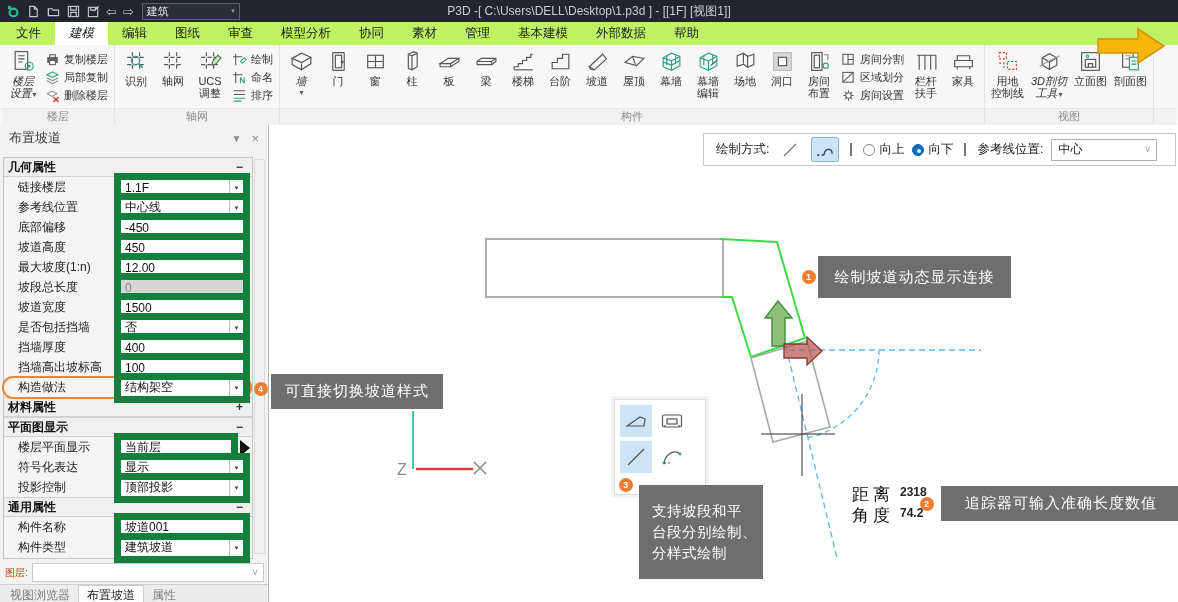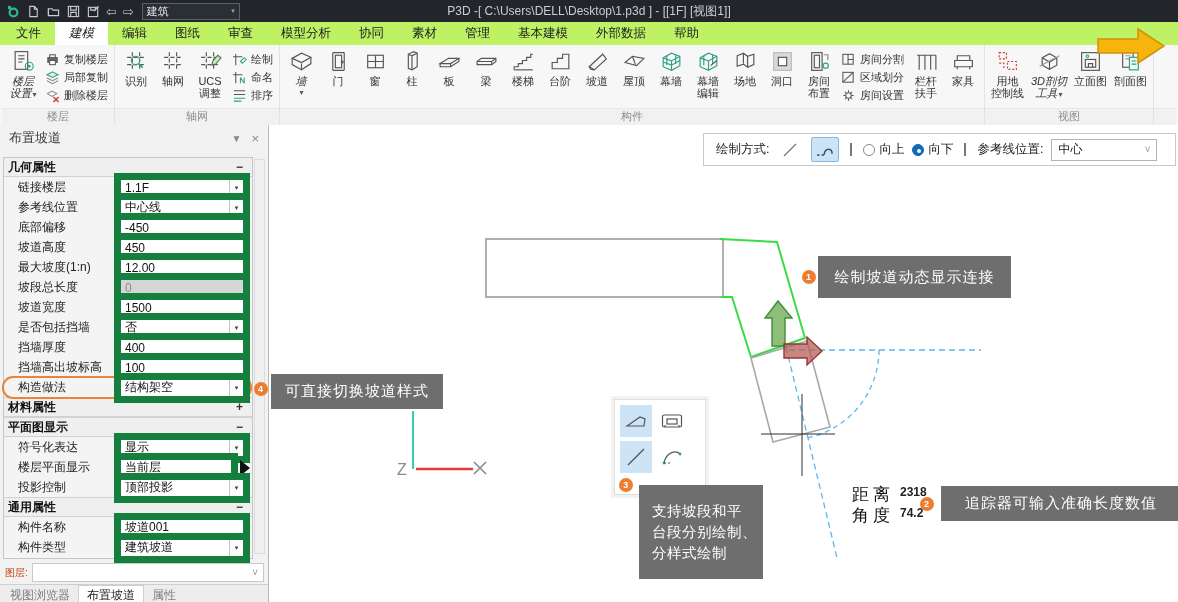--- a/index.html
+++ b/index.html
@@ -544,18 +544,18 @@
         <span class="ptog">−</span>
       </div>
       <div class="prow">
+        <span class="plabel">楼层平面显示</span>
+        <span class="pval">
+            <i>当前层</i>
+          </span>
+        <span class="play"></span>
+      </div>
+      <div class="prow">
         <span class="plabel">符号化表达</span>
         <span class="pval">
             <i>显示</i>
             <b class="dd">▾</b>
           </span>
-      </div>
-      <div class="prow">
-        <span class="plabel">楼层平面显示</span>
-        <span class="pval">
-            <i>当前层</i>
-          </span>
-        <span class="play"></span>
       </div>
       <div class="prow">
         <span class="plabel">投影控制</span>

